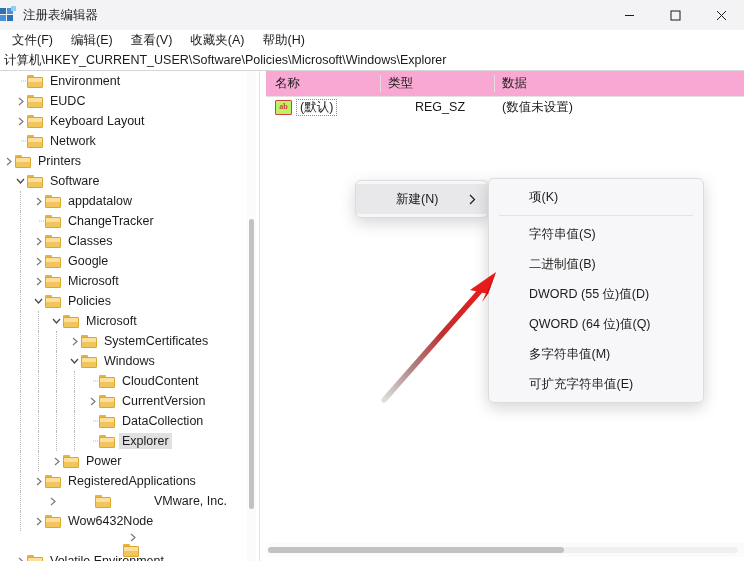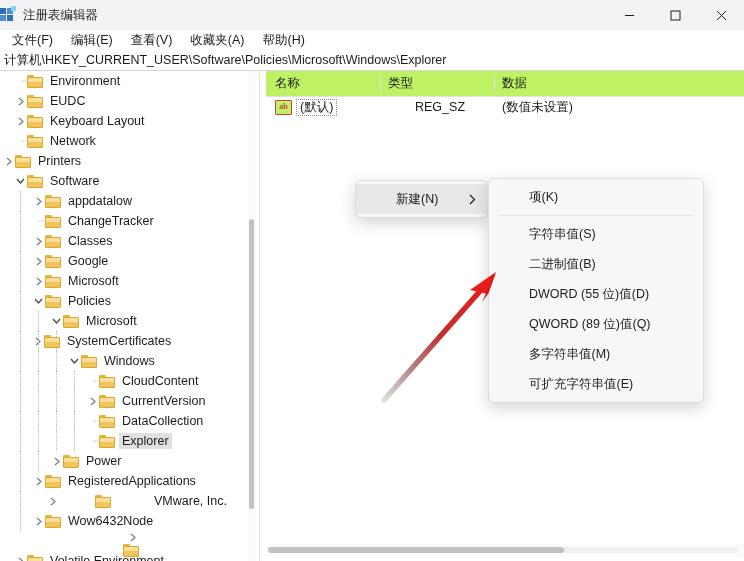--- a/index.html
+++ b/index.html
@@ -63,7 +63,7 @@
   .tv-thumb{position:absolute;left:2px;width:5px;background:#c2c2c2;border-radius:3px;}
 
   
-  .lv-head{position:absolute;left:0;top:0;width:478px;height:25px;background:#bef264;border-bottom:1px solid #e2e2e2;}
+  .lv-head{position:absolute;left:0;top:0;width:478px;height:25px;background:#f9a8d4;border-bottom:1px solid #e2e2e2;}
   .lv-col{position:absolute;top:0;height:25px;display:flex;align-items:center;font-size:12.5px;color:#1b1b1b;}
   .lv-div{position:absolute;top:4px;width:1px;height:17px;background:#e0e0e0;}
   .lv-row{position:absolute;left:0;top:25px;width:478px;height:22px;}

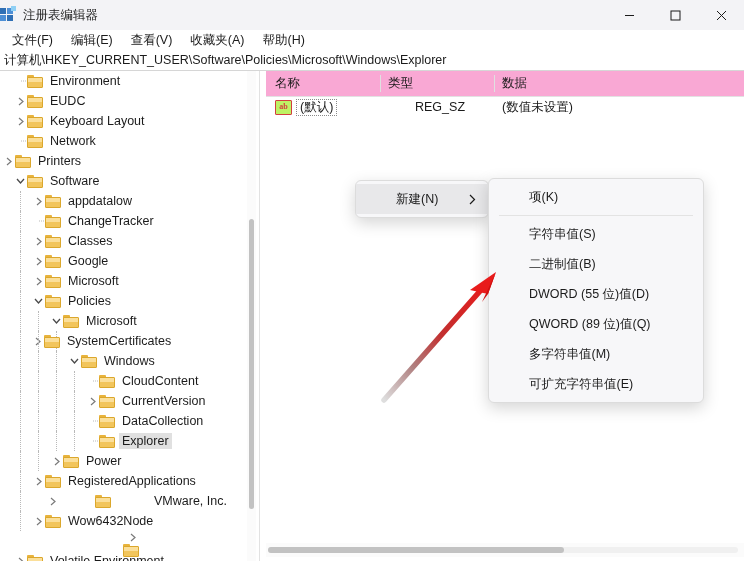--- a/index.html
+++ b/index.html
@@ -563,7 +563,7 @@
         <span class="clabel">DWORD (55 位)值(D)</span>
       </div>
       <div class="citem">
-        <span class="clabel">QWORD (89 位)值(Q)</span>
+        <span class="clabel">QWORD (64 位)值(Q)</span>
       </div>
       <div class="citem">
         <span class="clabel">多字符串值(M)</span>

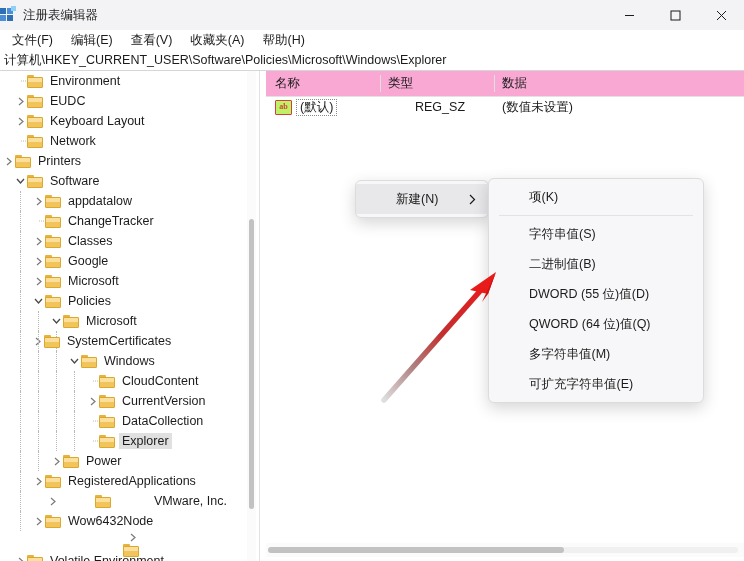--- a/index.html
+++ b/index.html
@@ -321,7 +321,7 @@
           </div>
           <div class="tlabel">Microsoft</div>
         </div>
-        <div class="trow" style="padding-left: 31px;">
+        <div class="trow" style="padding-left: 68px;">
           <div class="guide" style="left: 20px;"></div>
           <div class="guide" style="left: 38px;"></div>
           <div class="guide" style="left: 56px;"></div>

